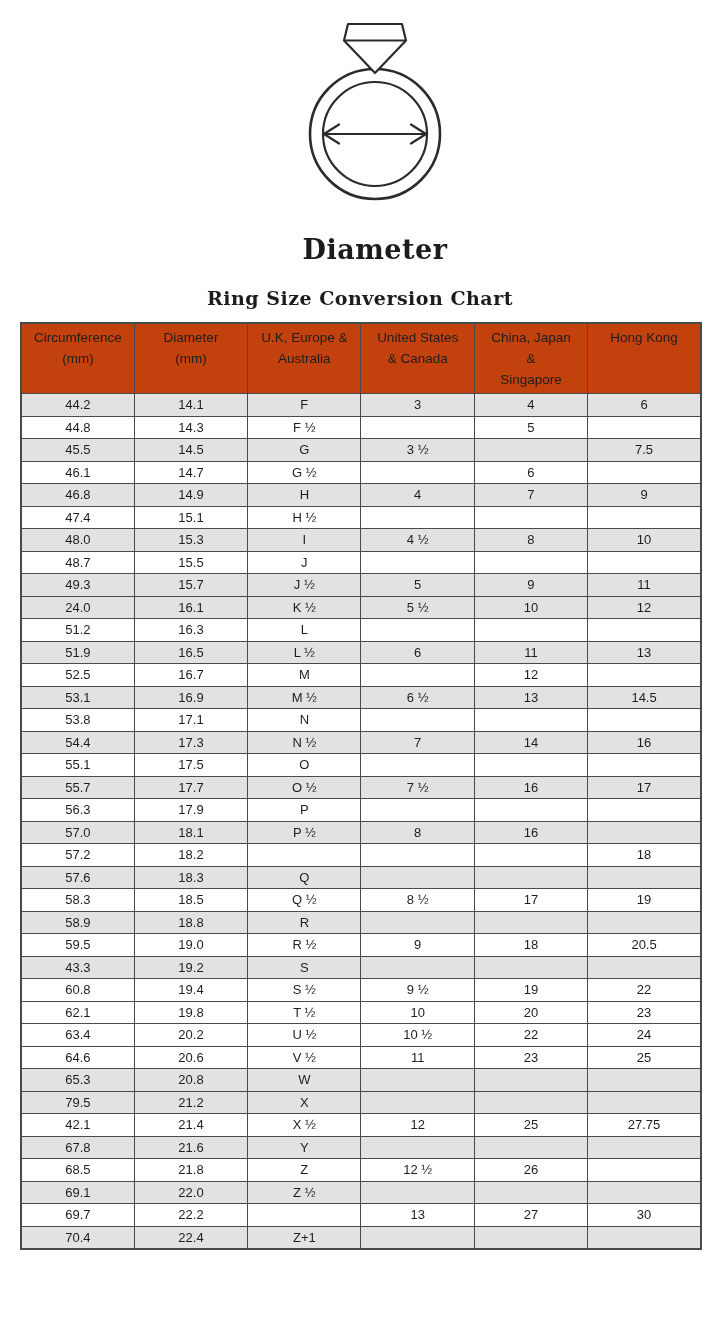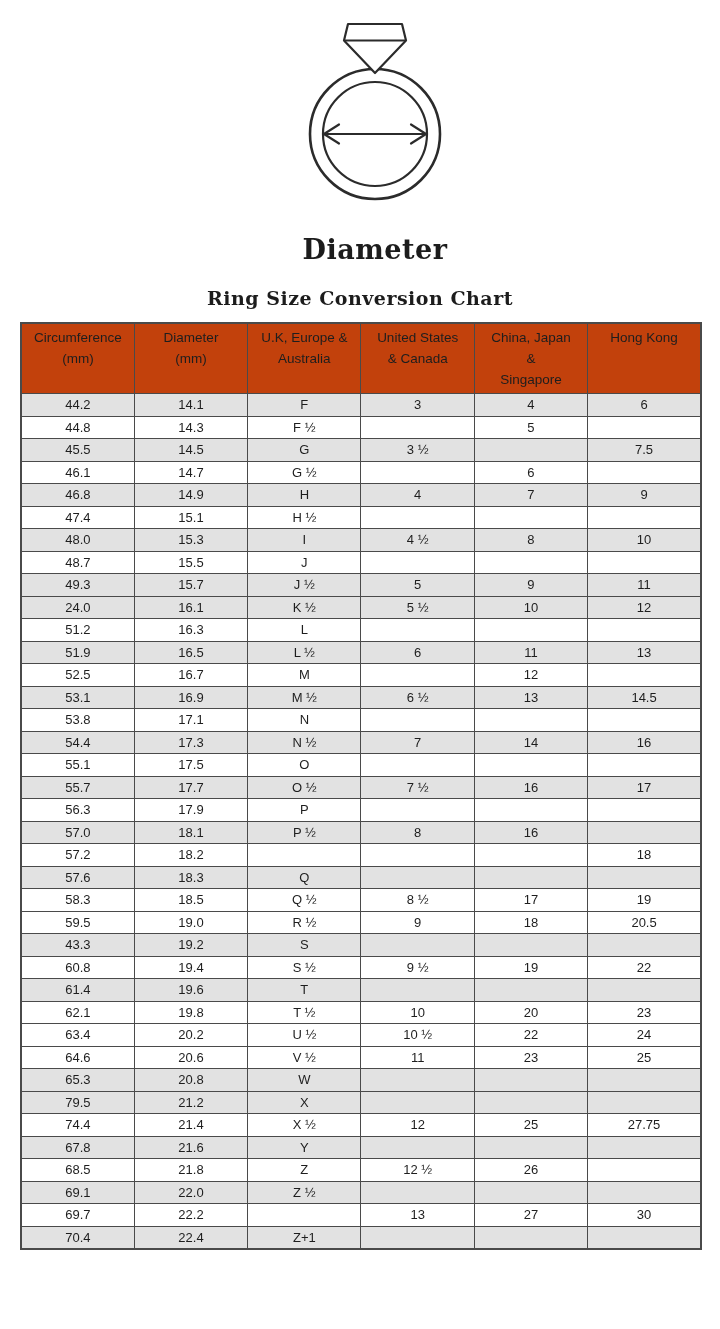--- a/index.html
+++ b/index.html
@@ -290,6 +290,14 @@
         <td>17</td>
         <td>19</td>
       </tr>
+      <tr class="alt">
+        <td>58.9</td>
+        <td>18.8</td>
+        <td>R</td>
+        <td></td>
+        <td></td>
+        <td></td>
+      </tr>
       <tr class="plain">
         <td>59.5</td>
         <td>19.0</td>

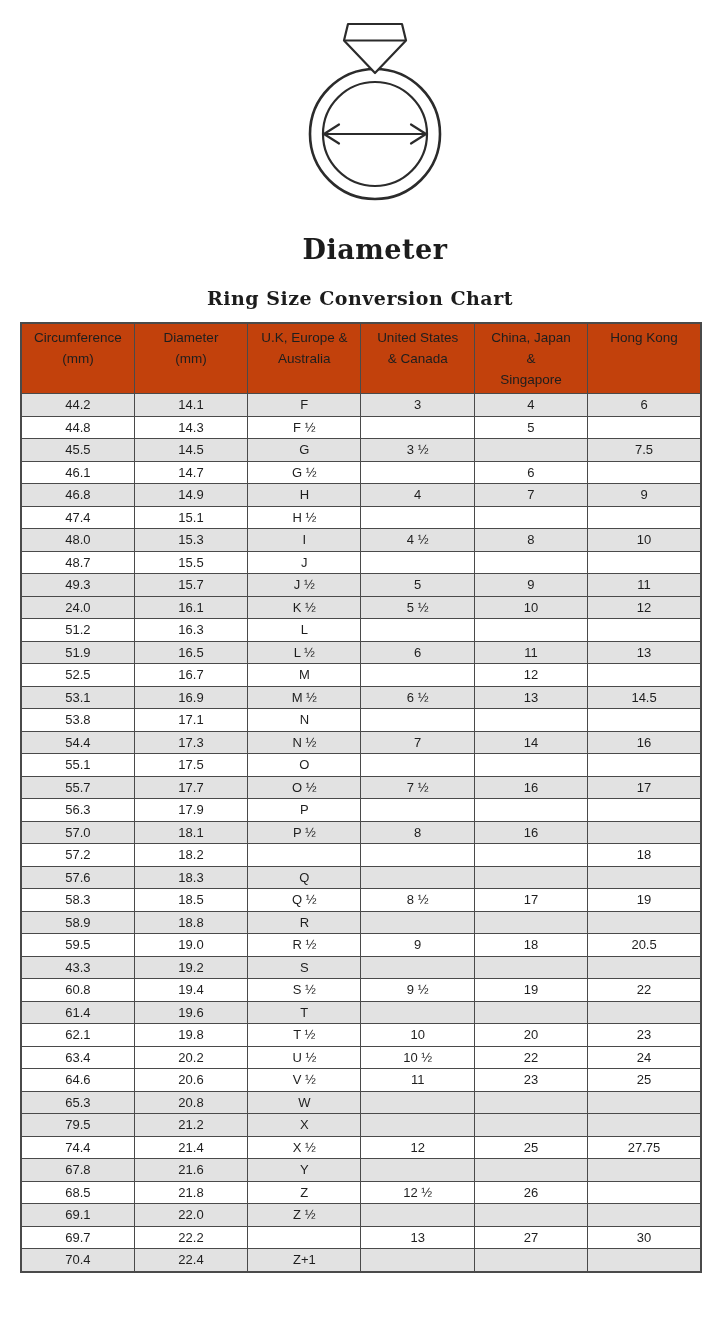--- a/index.html
+++ b/index.html
@@ -322,14 +322,6 @@
         <td>19</td>
         <td>22</td>
       </tr>
-      <tr class="alt">
-        <td>61.4</td>
-        <td>19.6</td>
-        <td>T</td>
-        <td></td>
-        <td></td>
-        <td></td>
-      </tr>
       <tr class="plain">
         <td>62.1</td>
         <td>19.8</td>

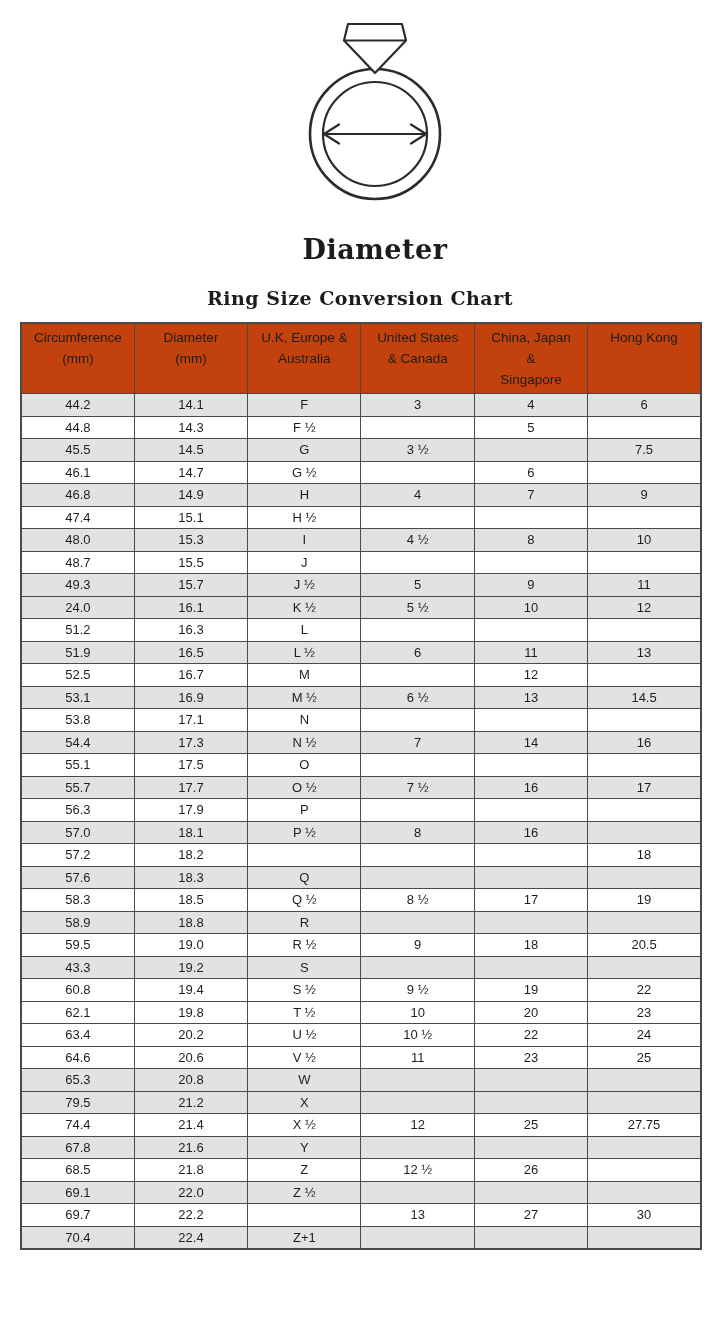--- a/index.html
+++ b/index.html
@@ -363,7 +363,7 @@
         <td></td>
       </tr>
       <tr class="plain">
-        <td>74.4</td>
+        <td>42.1</td>
         <td>21.4</td>
         <td>X ½</td>
         <td>12</td>

